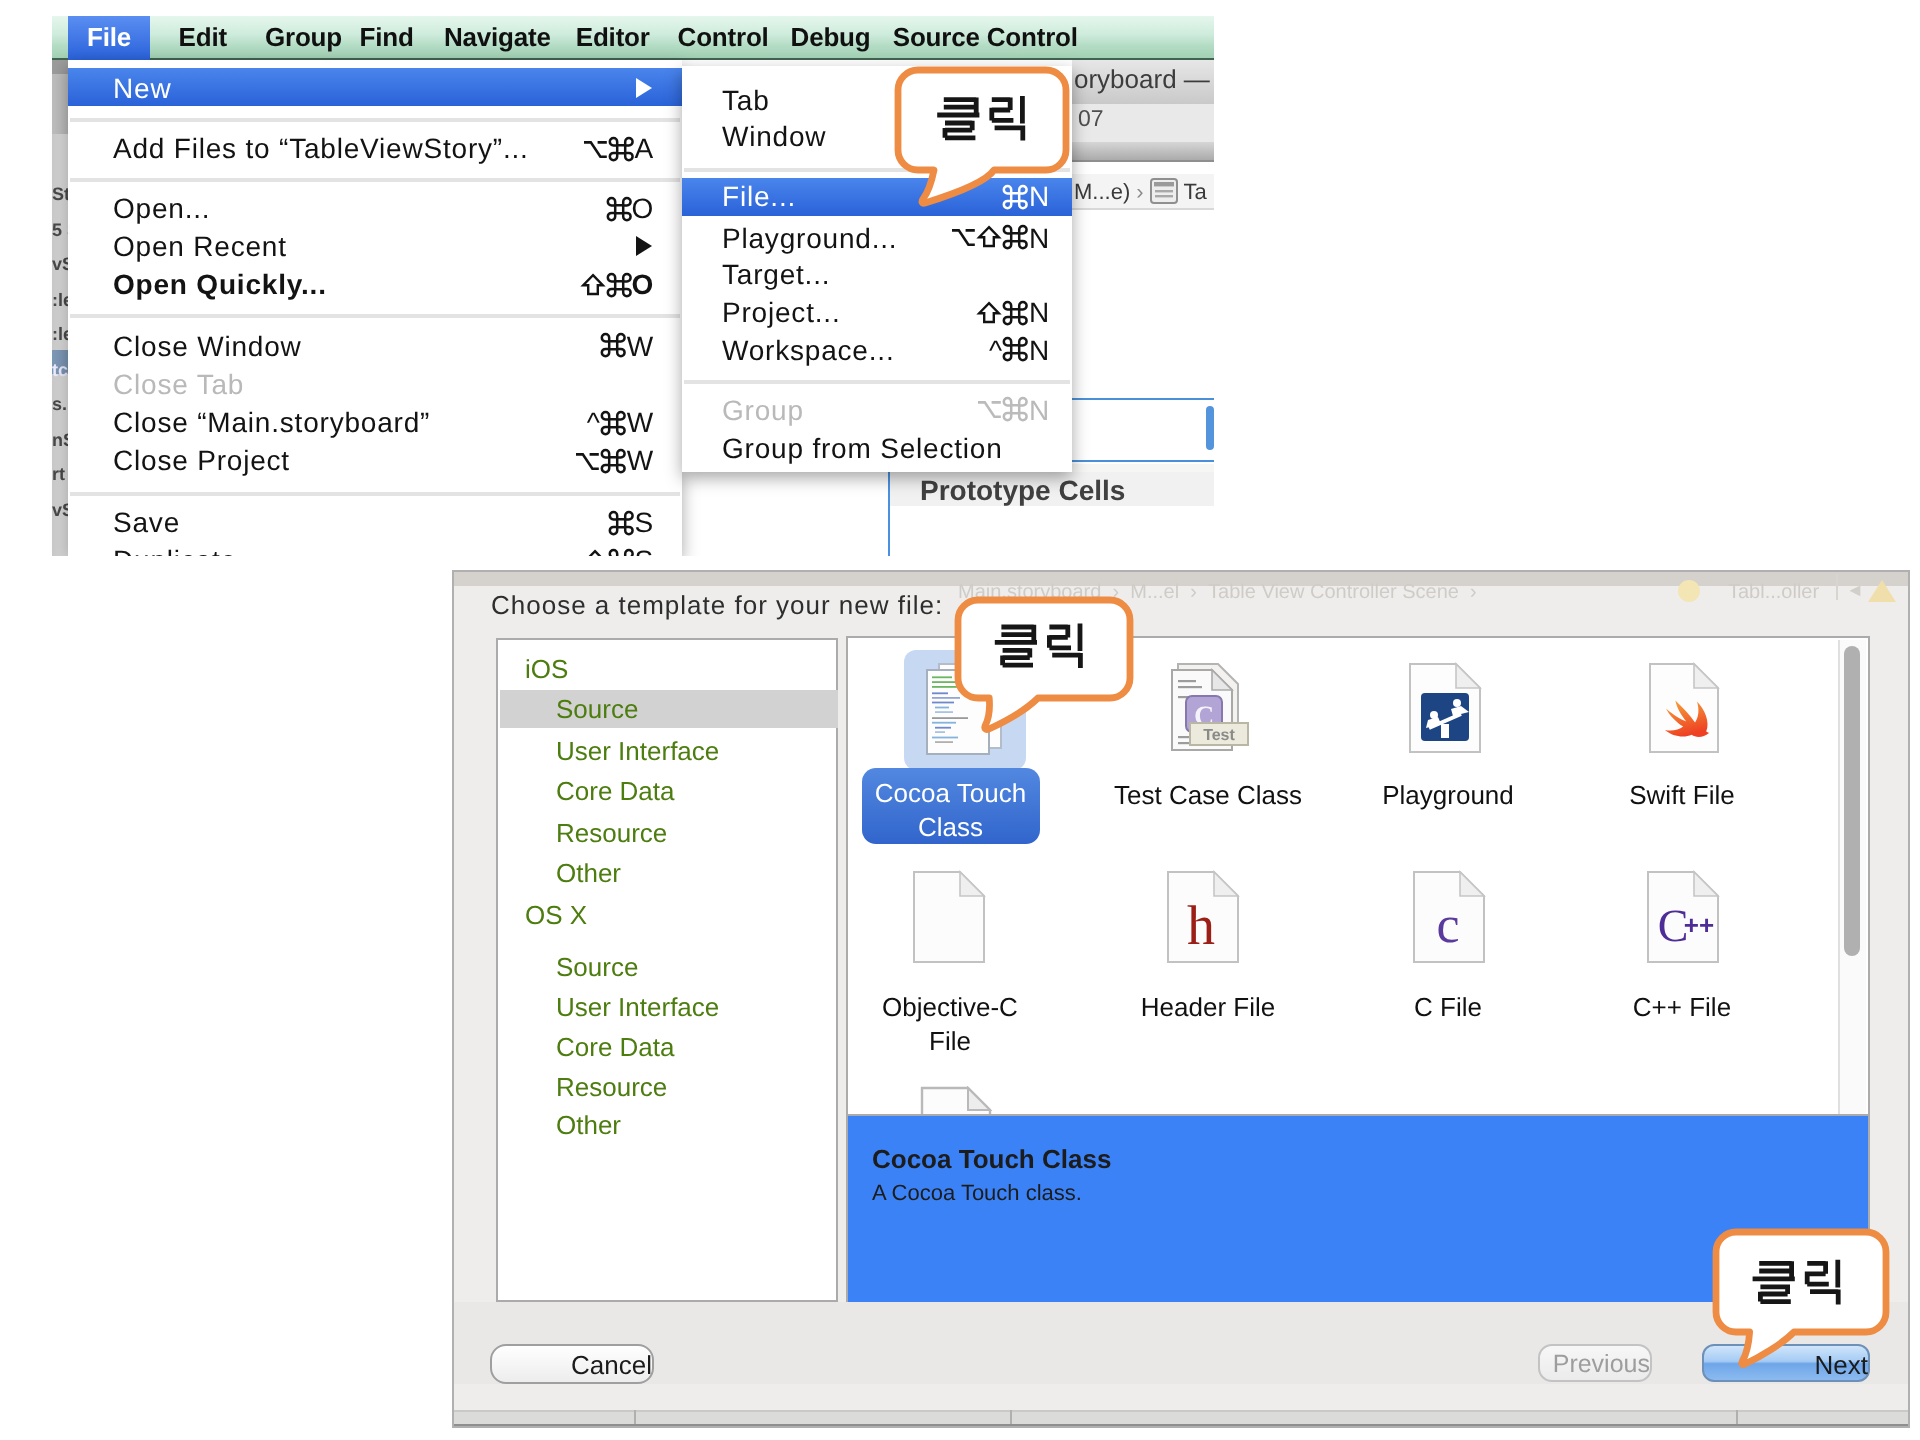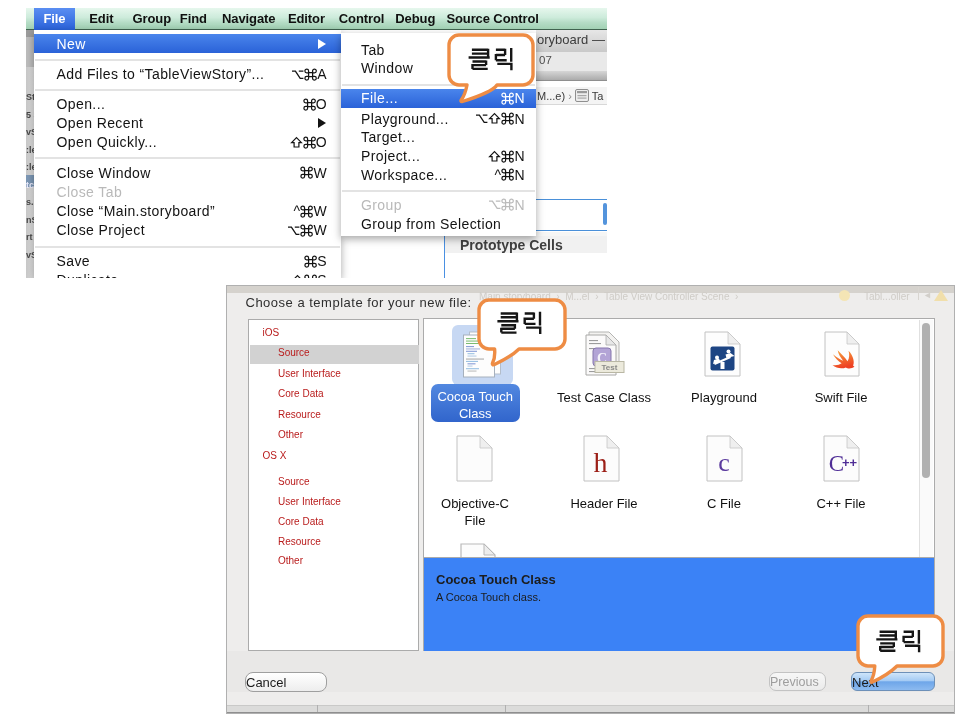--- a/index.html
+++ b/index.html
@@ -129,7 +129,7 @@
         <span class="lbl" style="left:22.5px;">Open Recent</span>
         <span class="arrow" style="right:15px;"></span>
       </div>
-    <div class="mi" style="top:102.9px;">
+    <div class="mi" style="top:102.9px;font-weight:bold;">
         <span class="lbl" style="left:22.5px;">Open Quickly...</span>
         <span class="sc" style="right:14px;"><svg class="sym" width="13" height="13">
             <use href="#gshift" stroke="#131313"></use>

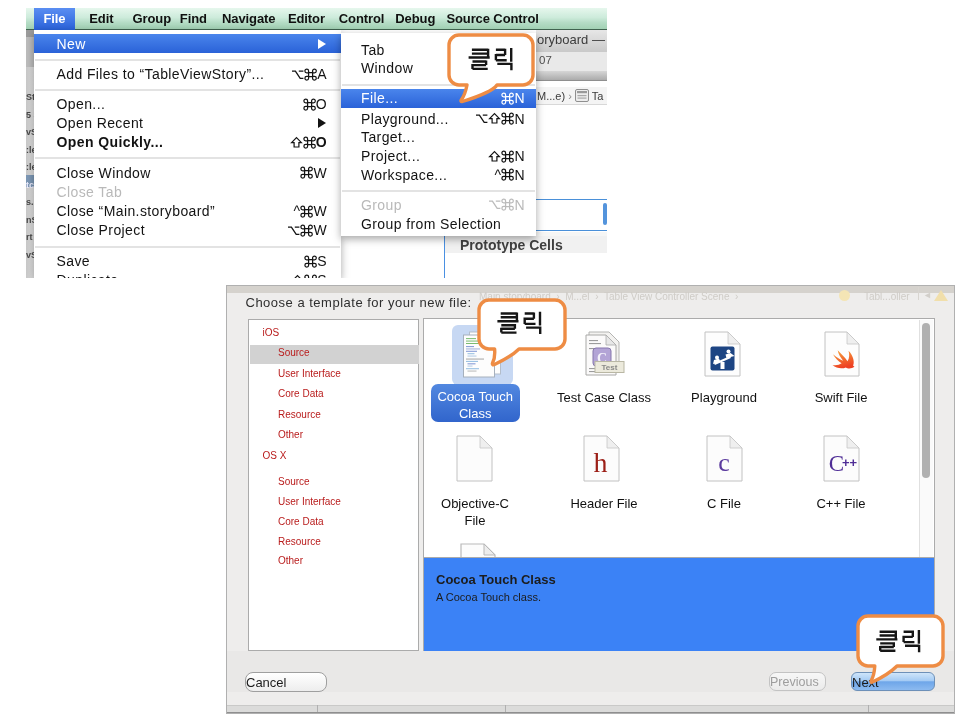--- a/index.html
+++ b/index.html
@@ -24,7 +24,7 @@
     border-left:8px solid #131313;border-top:5.5px solid transparent;border-bottom:5.5px solid transparent;}
   .mi.sel .arrow{border-left-color:#fff;}
   svg.sym{display:inline-block;vertical-align:-2px;}
-  .sb1{font-size:10px;color:#b91c1c;white-space:nowrap;}
+  .sb1{font-size:13px;color:#4d7c0f;white-space:nowrap;}
   .btn{font-size:13px;color:#1b1b1b;text-align:left;line-height:19px;border-radius:8px;box-sizing:border-box;}
   .tlbl{font-size:13px;color:#111;text-align:center;line-height:16.5px;}
 </style>

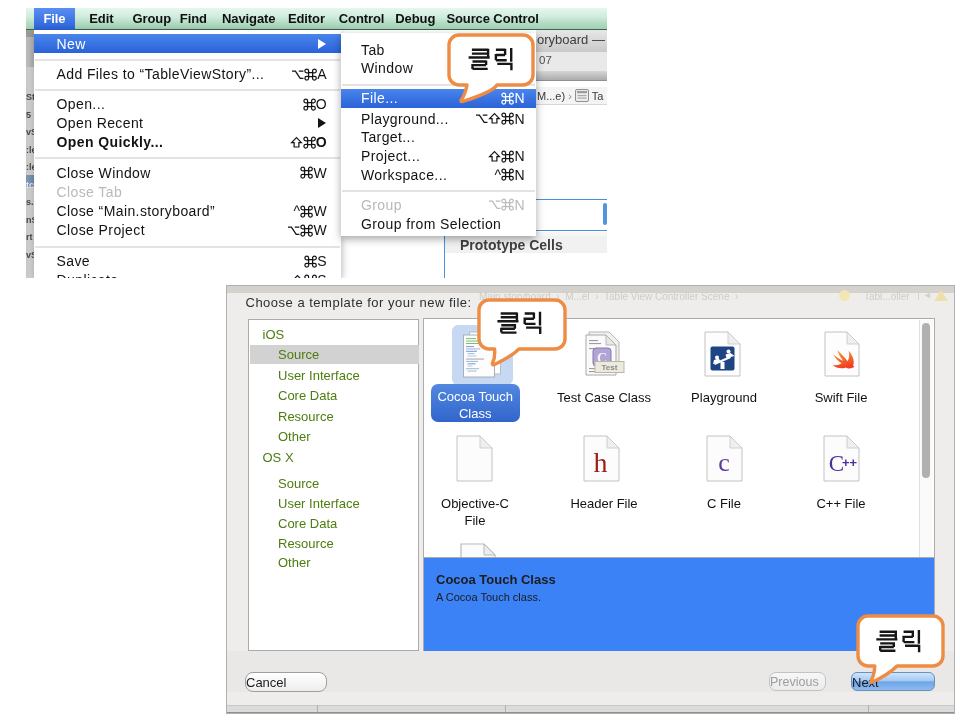--- a/index.html
+++ b/index.html
@@ -25,7 +25,7 @@
   .mi.sel .arrow{border-left-color:#fff;}
   svg.sym{display:inline-block;vertical-align:-2px;}
   .sb1{font-size:13px;color:#4d7c0f;white-space:nowrap;}
-  .btn{font-size:13px;color:#1b1b1b;text-align:left;line-height:19px;border-radius:8px;box-sizing:border-box;}
+  .btn{font-size:13px;color:#1b1b1b;text-align:right;line-height:19px;border-radius:8px;box-sizing:border-box;}
   .tlbl{font-size:13px;color:#111;text-align:center;line-height:16.5px;}
 </style>
 </head>

